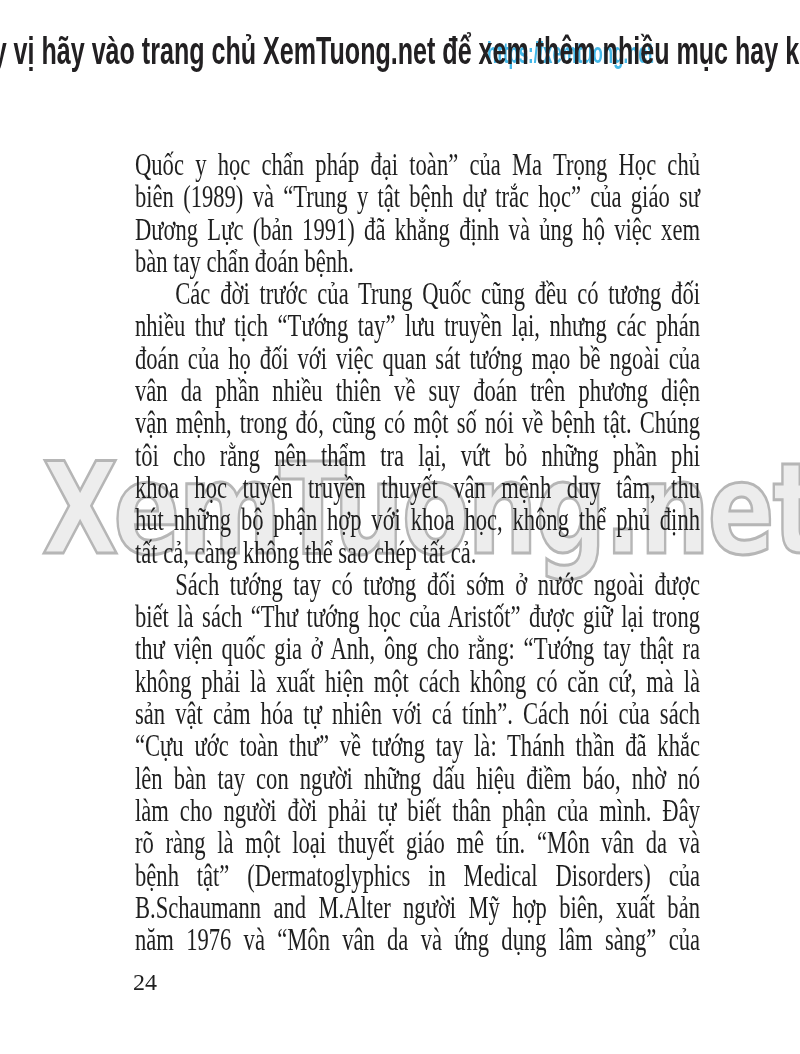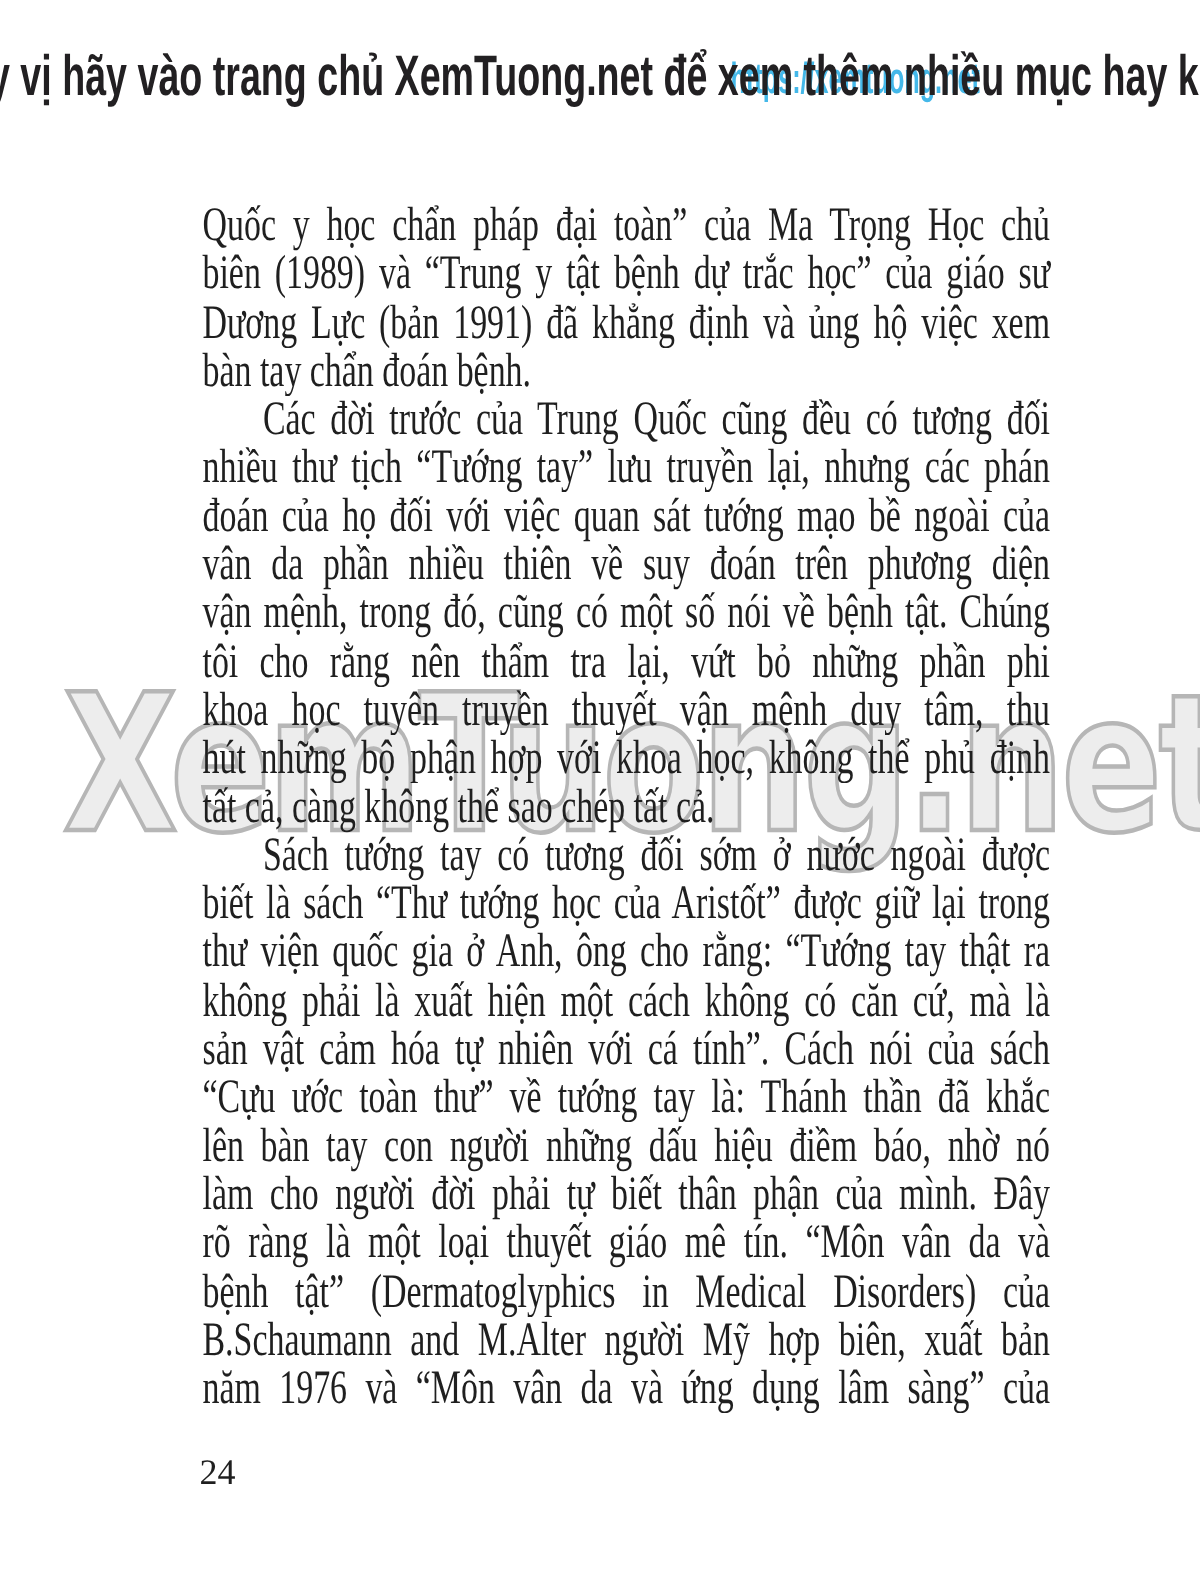--- a/index.html
+++ b/index.html
@@ -39,7 +39,7 @@
   }
 
   
-  .text-block { position:absolute; top:133px; left:135px; width:565px; z-index:2; }
+  .text-block { position:absolute; top:148px; left:135px; width:565px; z-index:2; }
   .line {
     width:800px; height:32.3px; overflow:visible;
     font-size:32px; line-height:32.3px;

